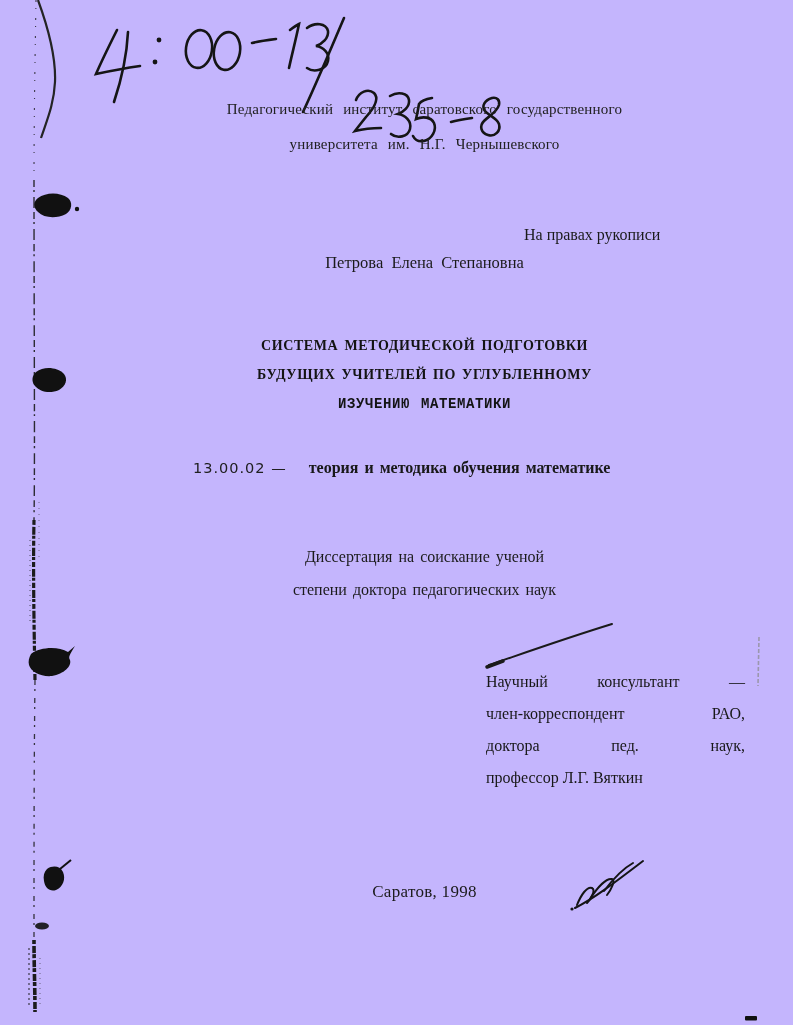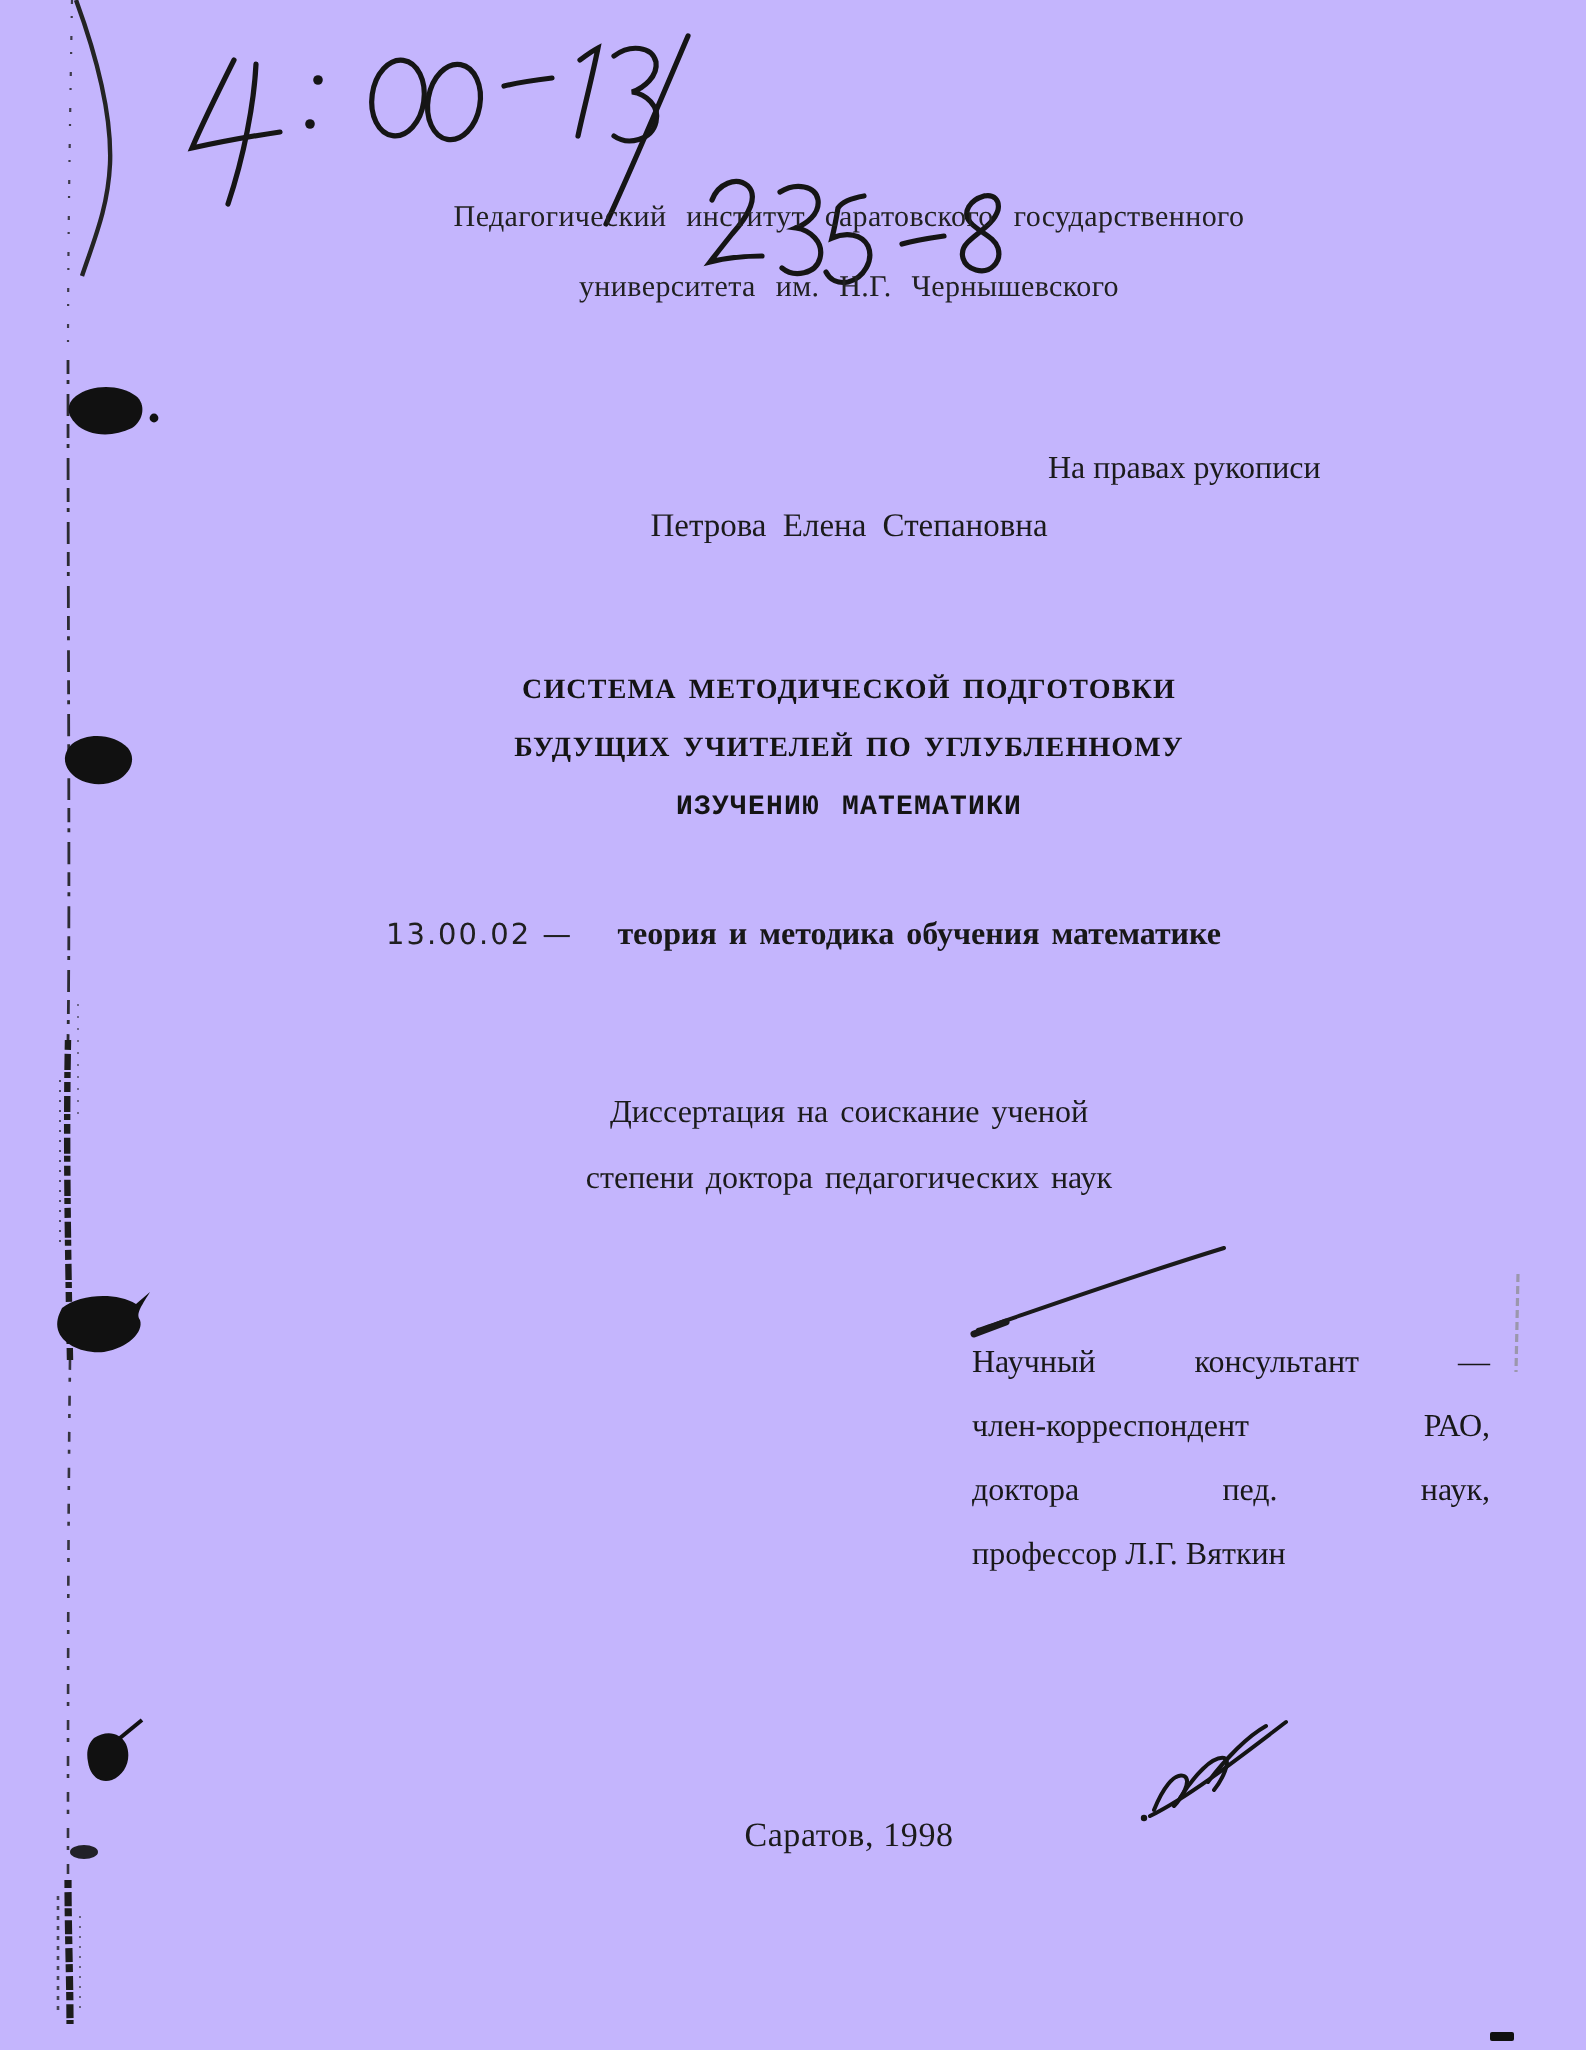--- a/index.html
+++ b/index.html
@@ -157,7 +157,7 @@
     <div class="lline">профессор Л.Г. Вяткин</div>
   </div>
 
-  <div class="txt centered place" style="top:908px;">Саратов, 1998</div>
+  <div class="txt centered place" style="top:882px;">Саратов, 1998</div>
 
 </div>
 

